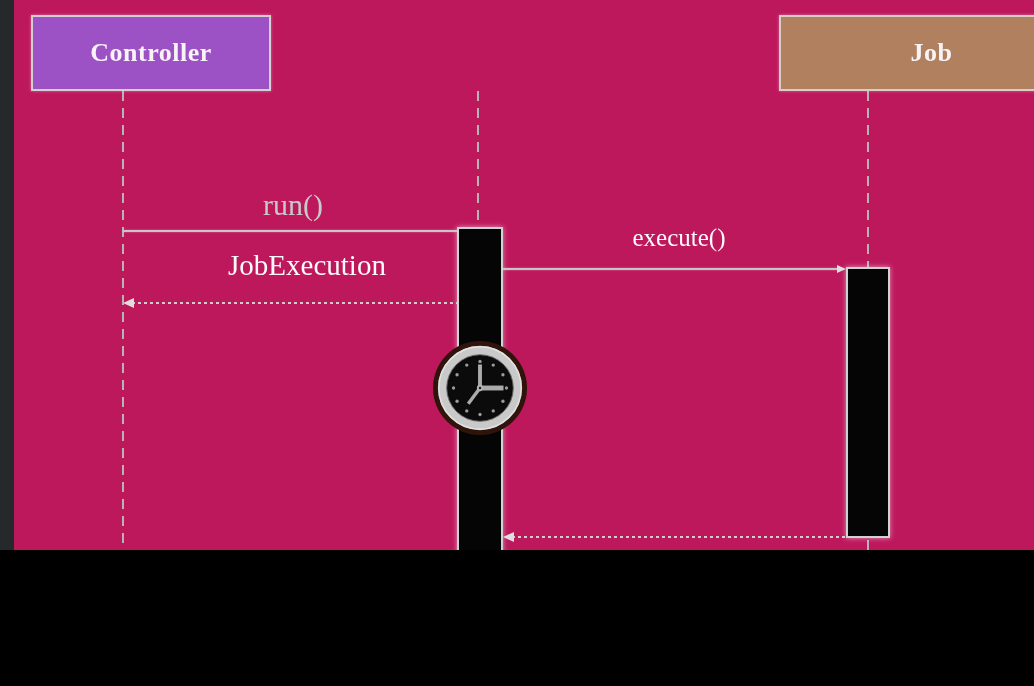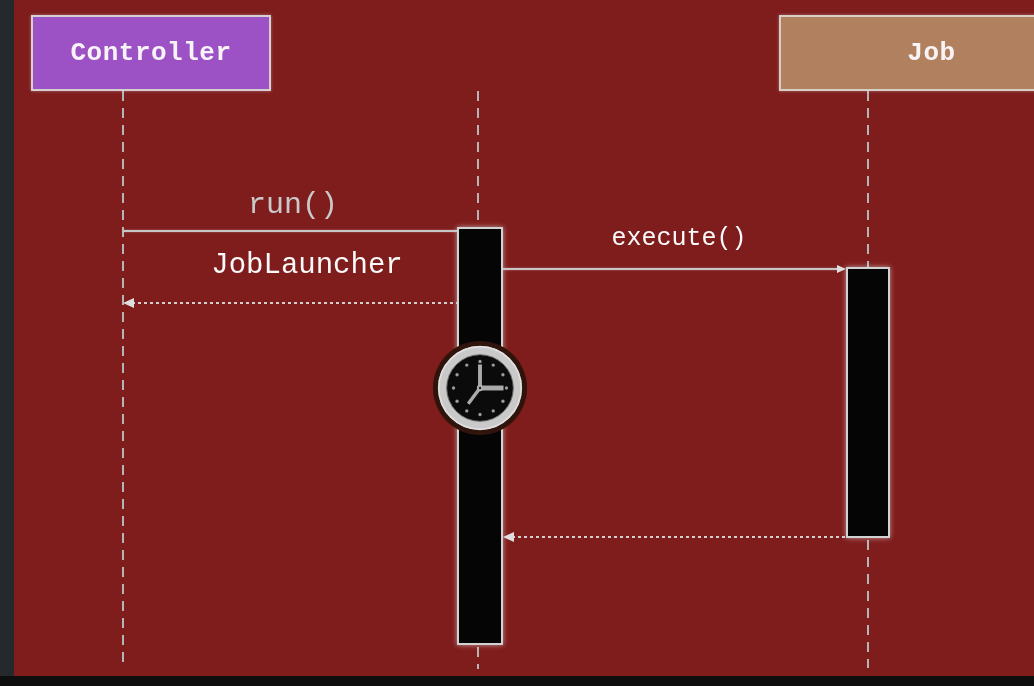--- a/index.html
+++ b/index.html
@@ -5,10 +5,10 @@
   html,body{margin:0;padding:0;background:#000;}
   .stage{
     position:relative;
-    width:1034px;height:686px;
-    background:#7f1d1d;
+    width:1034px;height:550px;
+    background:#be185d;
     overflow:hidden;
-    font-family:Liberation Mono, monospace;
+    font-family:Liberation Serif, serif;
   }
   .edge-strip-left{
     position:absolute;left:0;top:0;width:14px;height:686px;

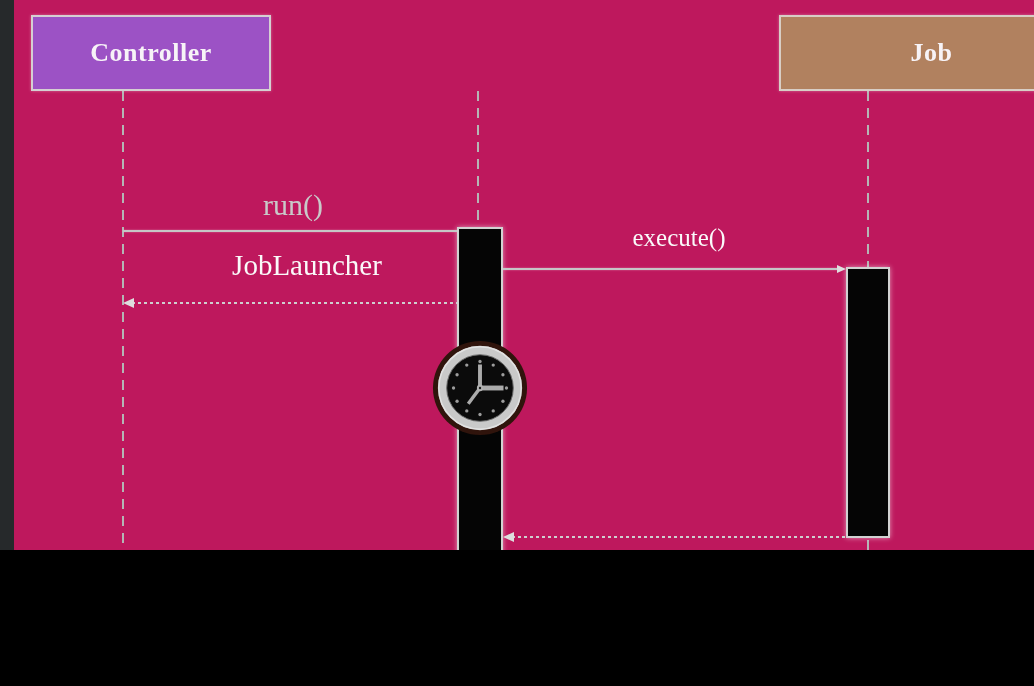--- a/index.html
+++ b/index.html
@@ -112,7 +112,7 @@
   <span class="msg-label lbl-run">run()</span>
   <div class="msg-line-solid" style="left:123px;top:230px;width:334px;"></div>
 
-  <span class="msg-label lbl-jobexecution">JobLauncher</span>
+  <span class="msg-label lbl-jobexecution">JobExecution</span>
   <div class="msg-line-dotted" style="left:132px;top:302px;width:325px;"></div>
   <div class="arrow-left" style="left:123px;top:298px;"></div>
 

